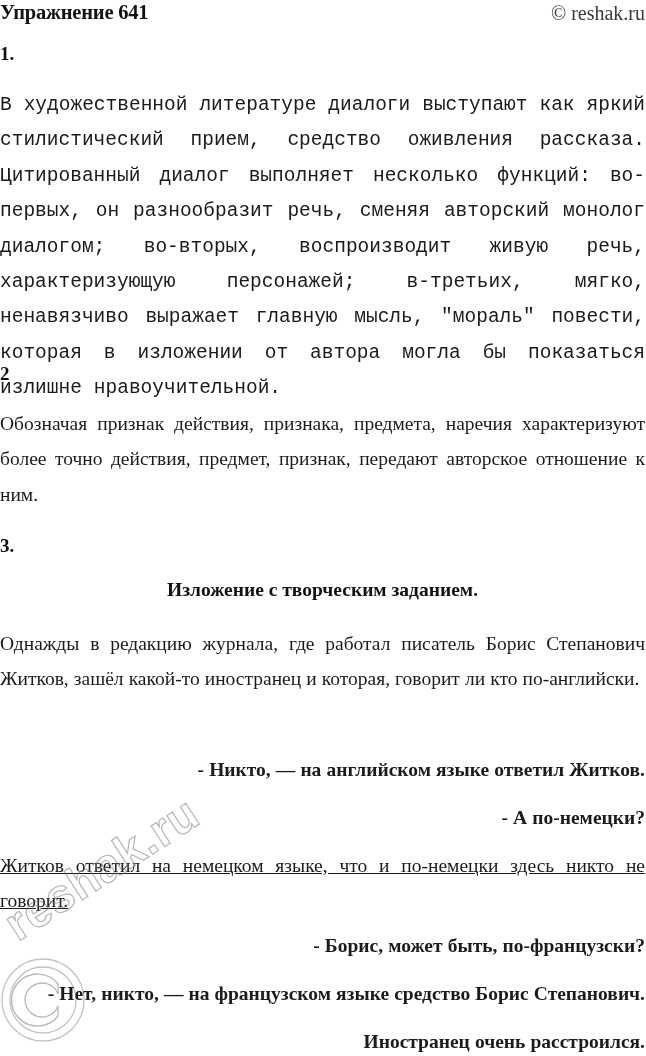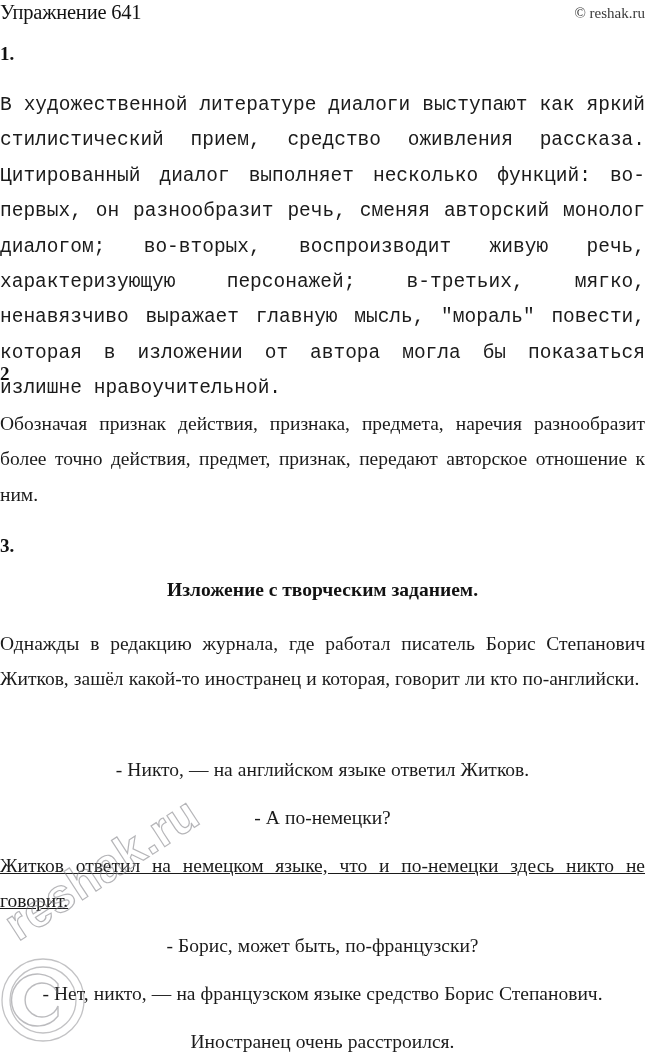--- a/index.html
+++ b/index.html
@@ -71,7 +71,7 @@
     left: 0;
     top: 0;
     font-size: 20.5px;
-    font-weight: 400;
+    font-weight: 700;
     line-height: 24px;
     letter-spacing: -0.2px;
     color: #131313;

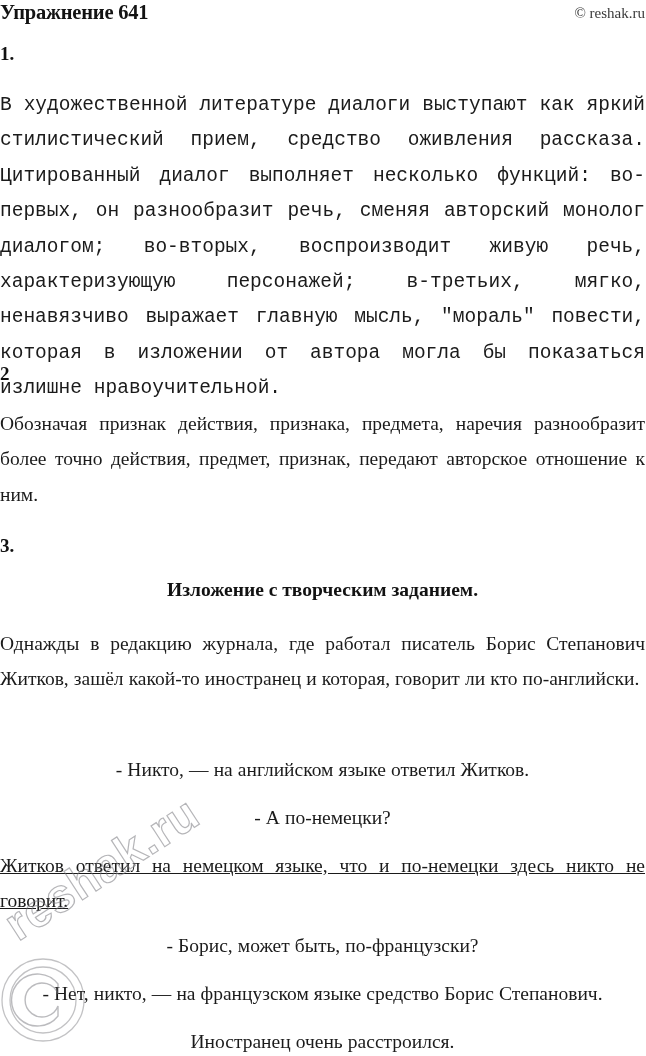--- a/index.html
+++ b/index.html
@@ -81,7 +81,7 @@
     position: absolute;
     right: 1px;
     top: 1px;
-    font-size: 15px;
+    font-size: 20px;
     line-height: 24px;
     color: #3a3a3a;
     white-space: nowrap;

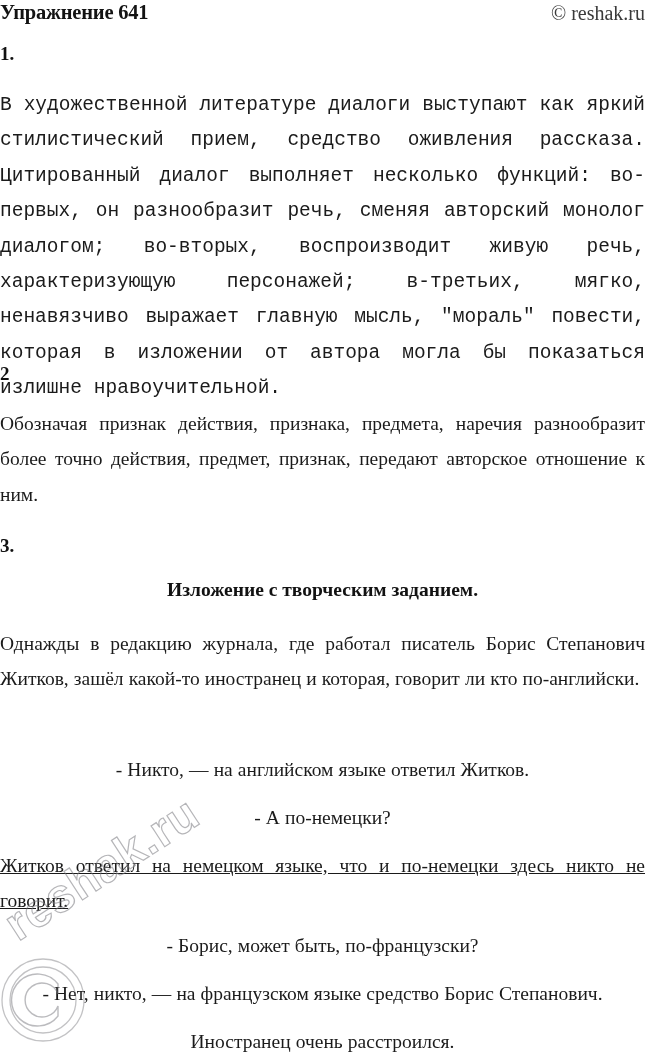--- a/index.html
+++ b/index.html
@@ -164,7 +164,7 @@
       <div class="num">2</div>
     </div>
     <div class="blk" id="para2">
-      <p class="body">Обозначая признак действия, признака, предмета, наречия разнообразит более точно действия, предмет, признак, передают авторское отношение к ним.</p>
+      <p class="body">Обозначая признак действия, признака, предмета, наречия характеризуют более точно действия, предмет, признак, передают авторское отношение к ним.</p>
     </div>
 
     <div class="blk" id="num3">

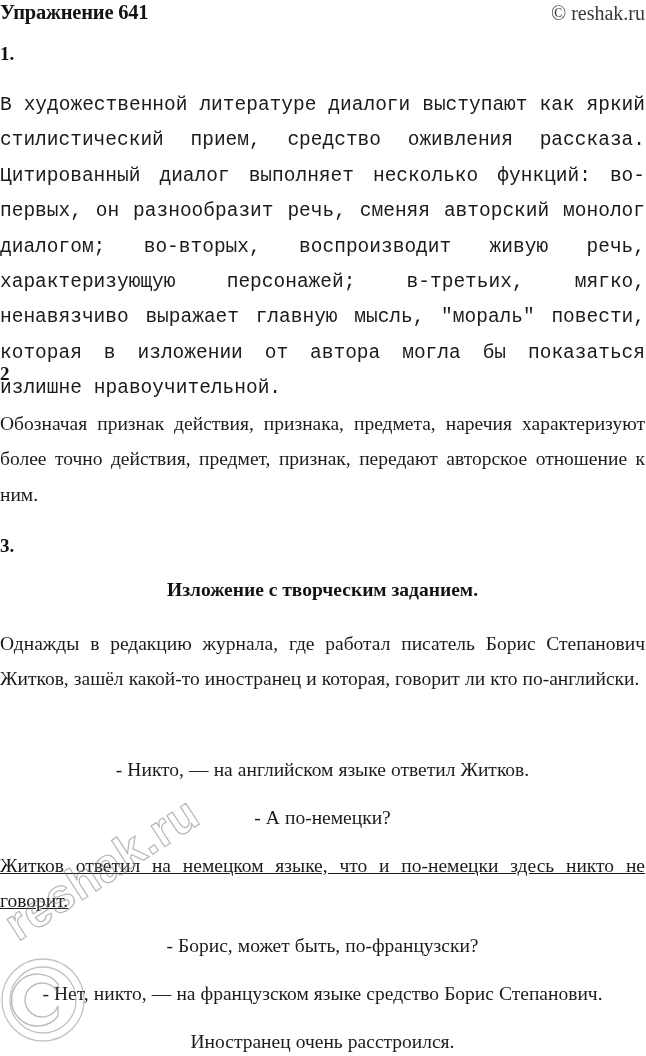--- a/index.html
+++ b/index.html
@@ -105,7 +105,8 @@
     word-spacing: 0.2px;
   }
   p.body.left {
-    text-align: center;
+    text-align: right;
+    font-weight: bold;
   }
   .center-head {
     font-size: 19.5px;

